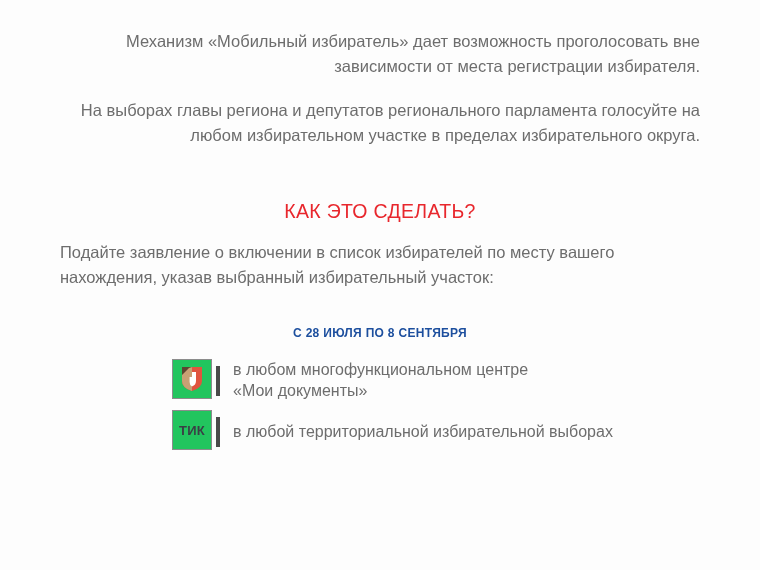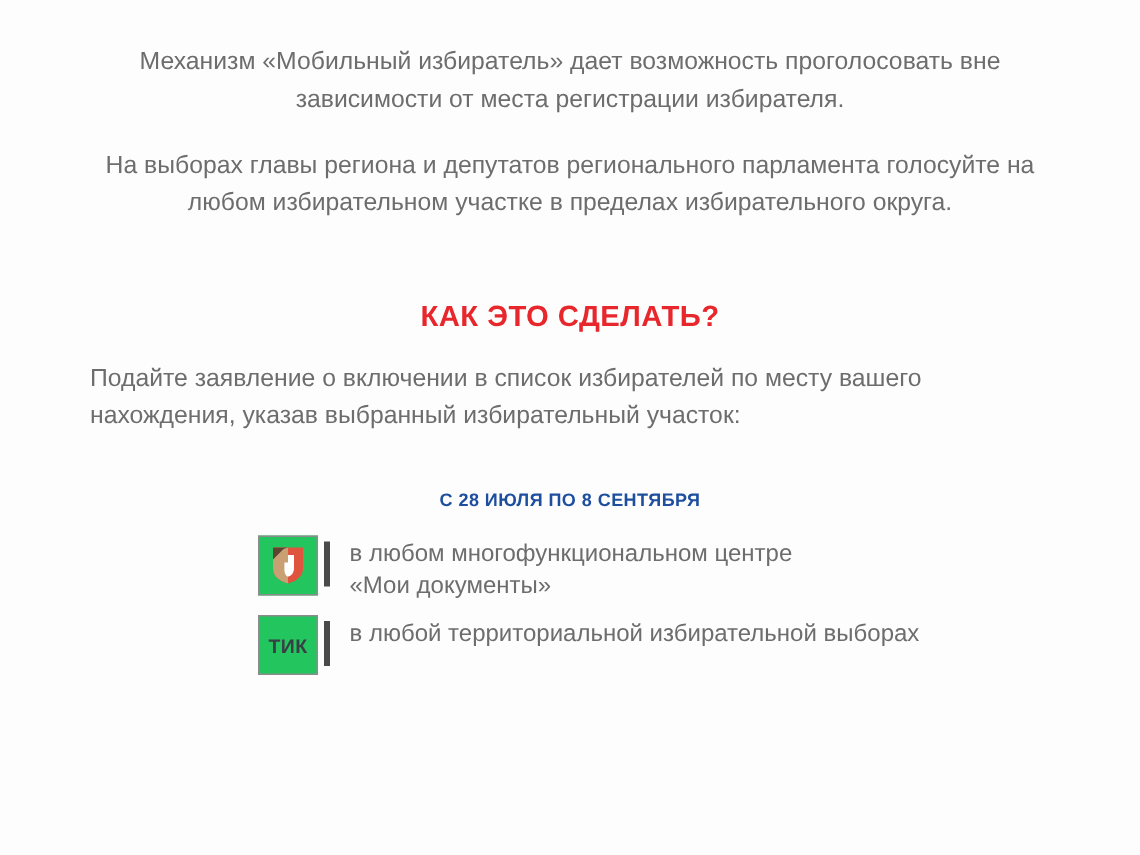--- a/index.html
+++ b/index.html
@@ -40,7 +40,7 @@
   
   .intro {
     margin-top: 29px;
-    text-align: center;
+    text-align: right;
   }
   .para {
     color: #6d6d6d;

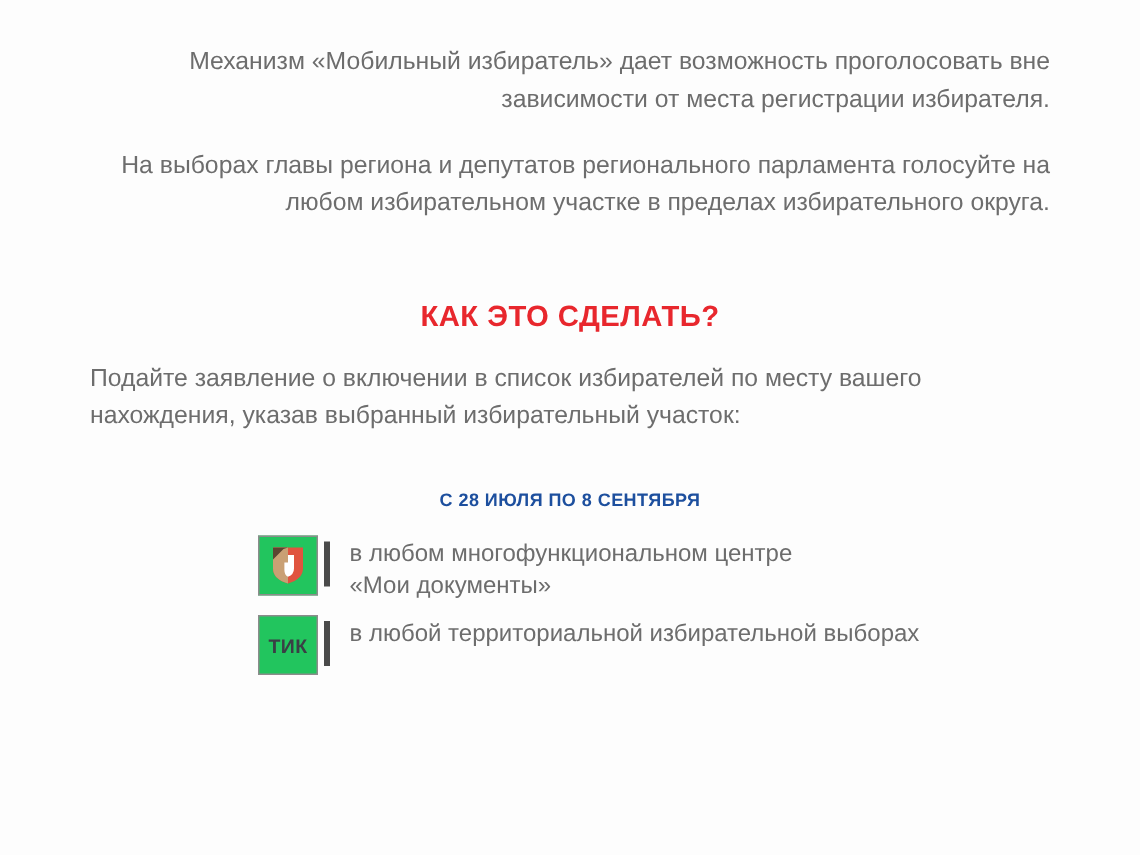--- a/index.html
+++ b/index.html
@@ -58,7 +58,7 @@
     margin-top: 52px;
     text-align: center;
     color: #e8272d;
-    font-weight: bold;
+    font-weight: normal;
     font-size: 19.5px;
     letter-spacing: 0.3px;
   }

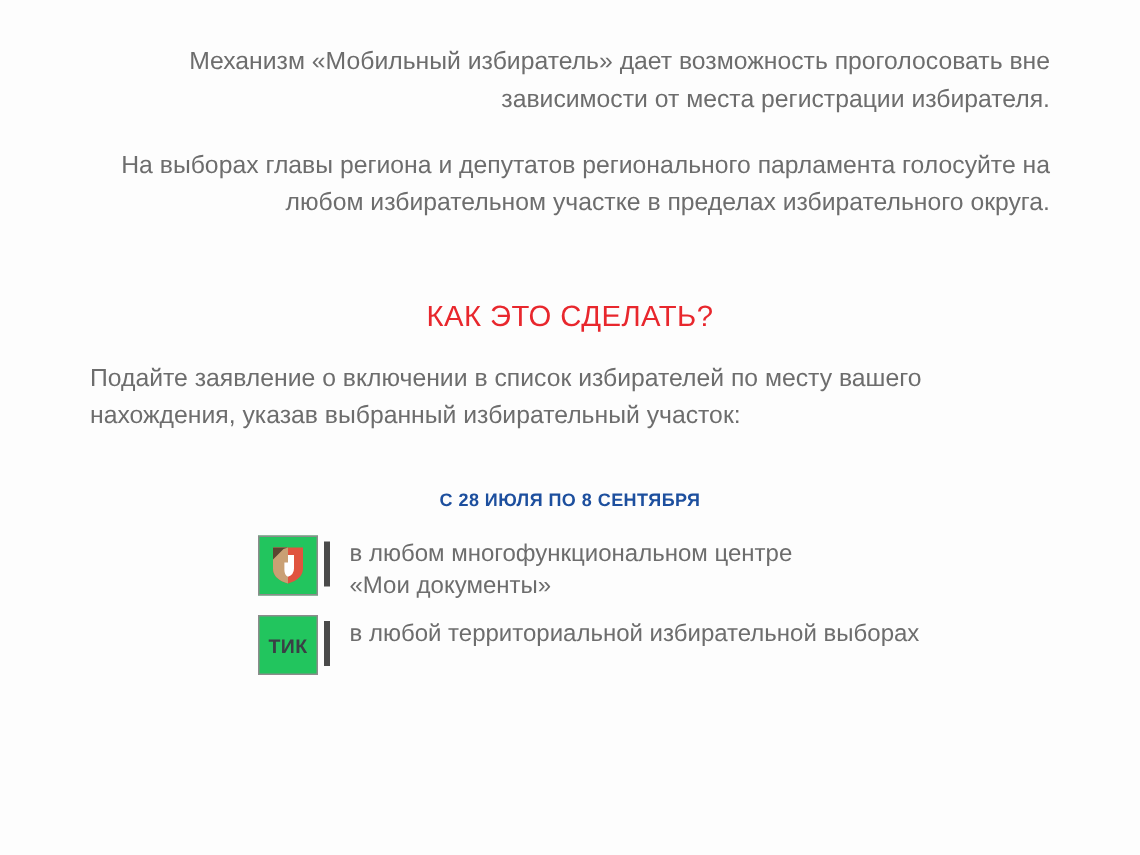--- a/index.html
+++ b/index.html
@@ -90,7 +90,7 @@
   }
   .channel-row {
     display: flex;
-    align-items: flex-start;
+    align-items: center;
     margin-bottom: 9px;
   }
   .channel-icon-box {

